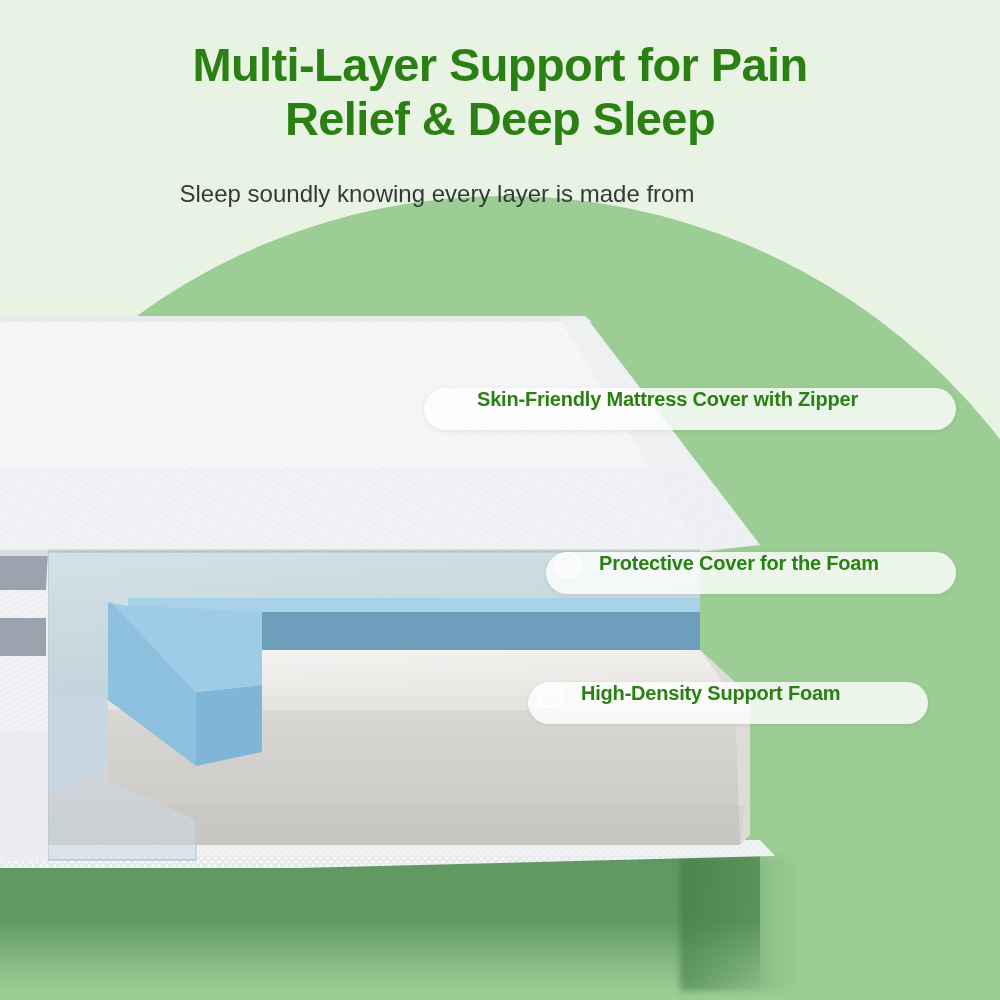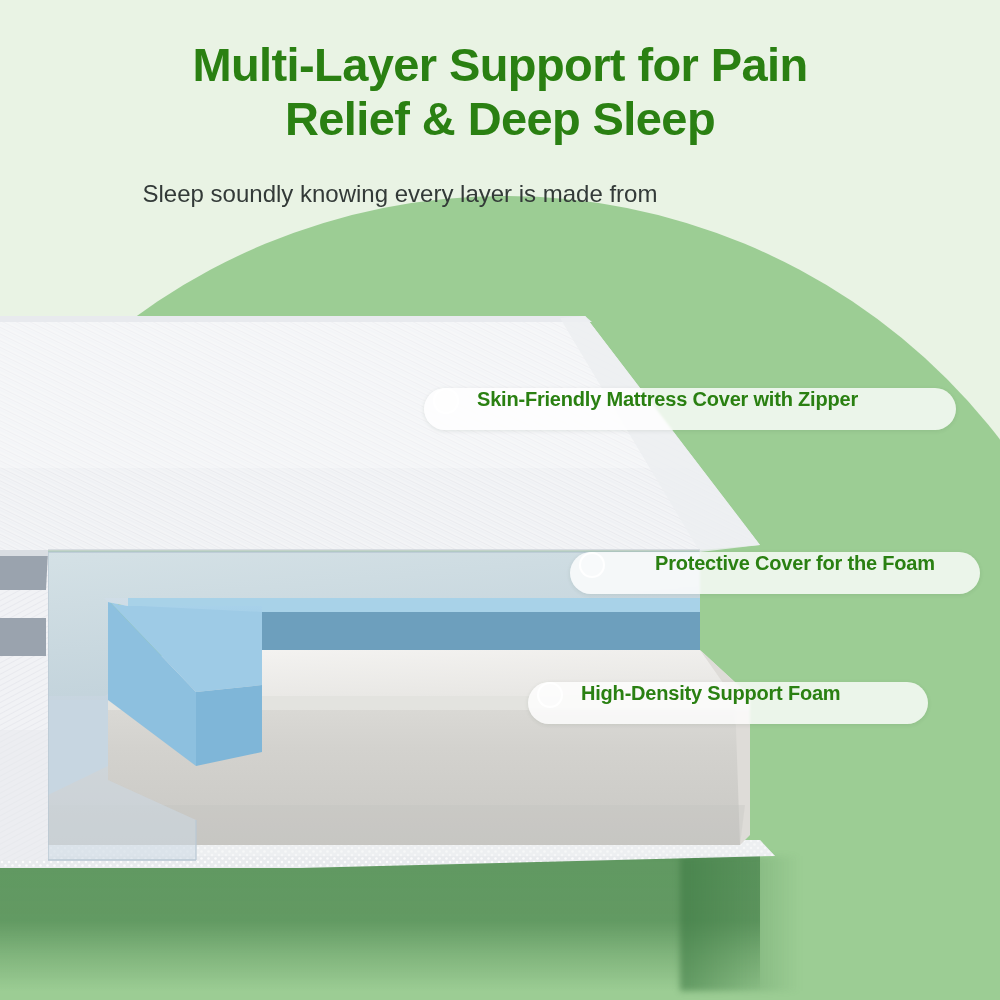--- a/index.html
+++ b/index.html
@@ -90,6 +90,7 @@
     font-size: 24px;
     line-height: 32px;
     font-weight: normal;
+    padding-left: 37px;
   }
 
   

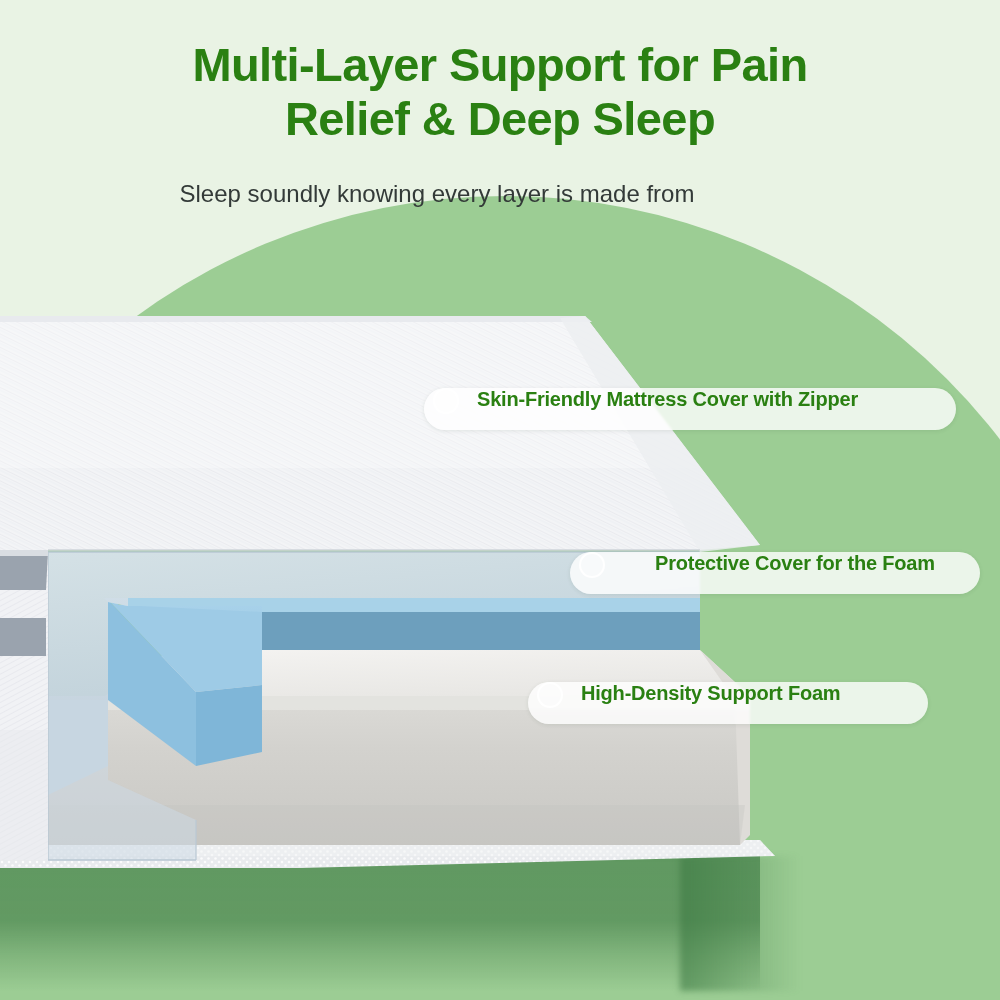--- a/index.html
+++ b/index.html
@@ -136,7 +136,7 @@
   }
 
   #pill-0 { left: 424px; top: 388px; width: 532px; }
-  #pill-1 { left: 570px; top: 552px; width: 410px; gap: 32px; }
+  #pill-1 { left: 546px; top: 552px; width: 410px; }
   #pill-2 { left: 462px; top: 602px; width: 494px; }
   #pill-3 { left: 528px; top: 682px; width: 400px; }
   #pill-4 { left: 624px; top: 884px; width: 332px; }

